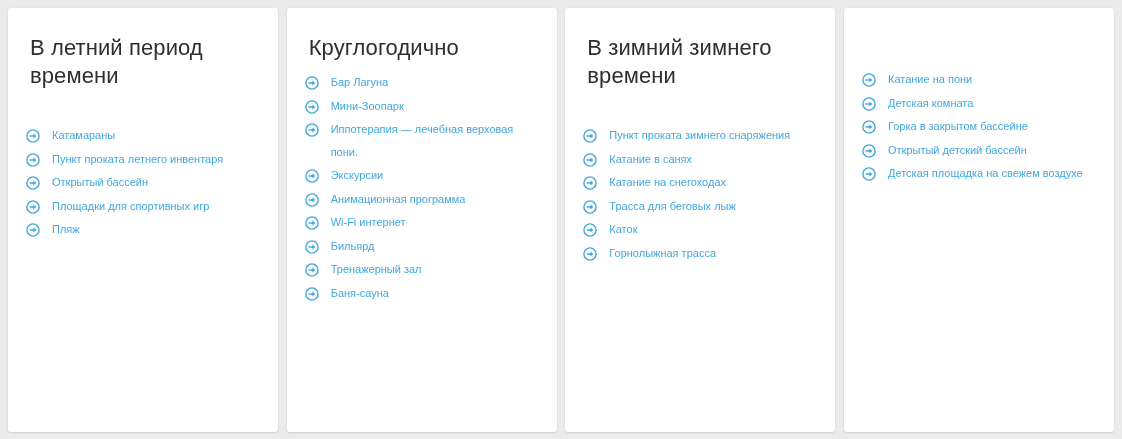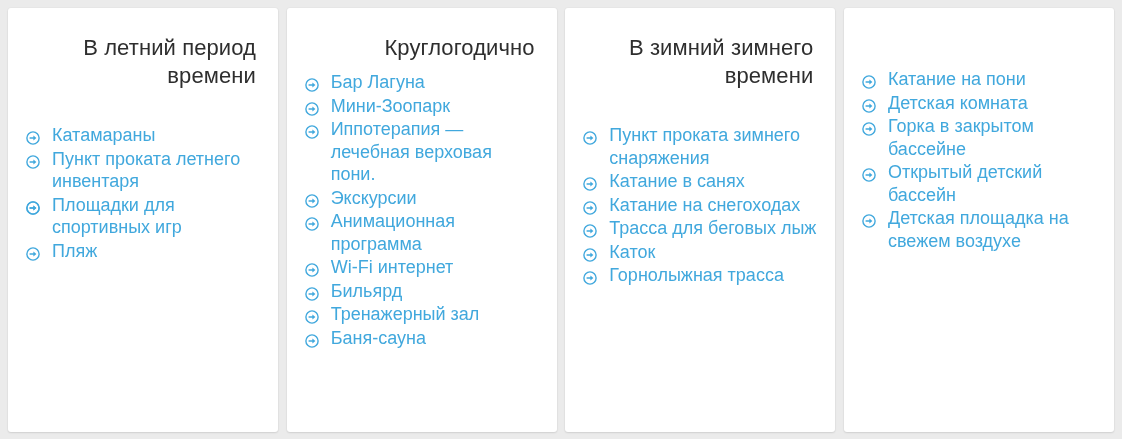--- a/index.html
+++ b/index.html
@@ -40,7 +40,7 @@
     font-size: 22px;
     line-height: 28px;
     color: #2e2e2e;
-    text-align: right;
+    text-align: left;
     font-weight: 400;
     margin: 0 0 0 0;
     letter-spacing: 0.1px;

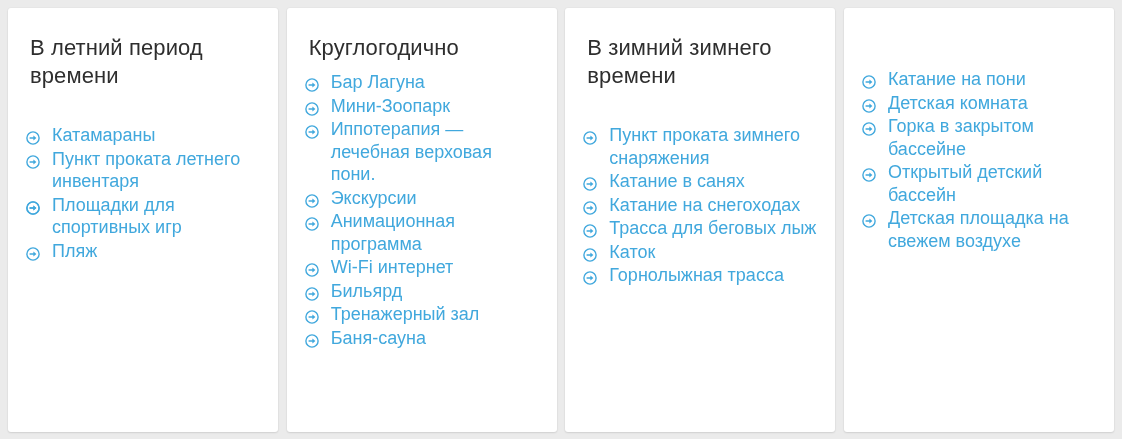--- a/index.html
+++ b/index.html
@@ -55,7 +55,7 @@
     position: relative;
     padding-left: 26px;
     color: #41a8dd;
-    font-size: 18px;
+    font-size: 11px;
     line-height: 22.5px;
     margin-bottom: 1px;
   }

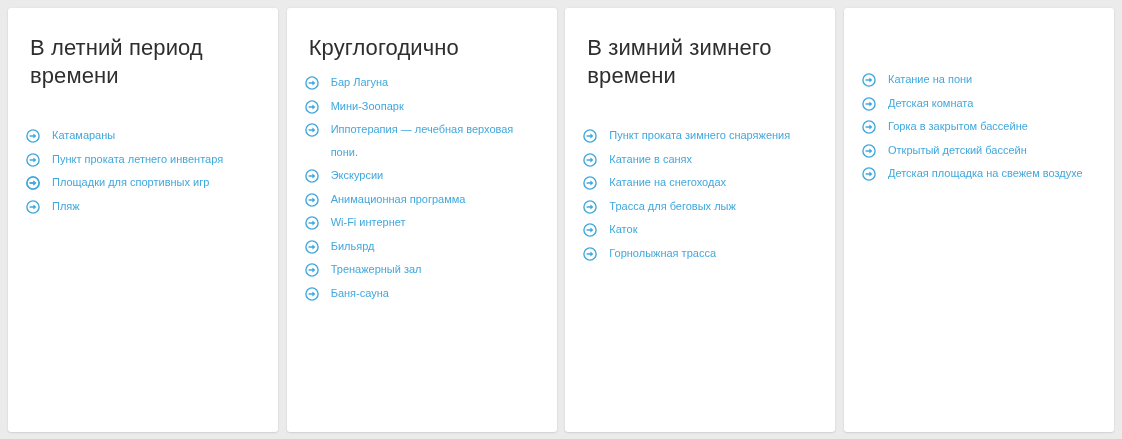--- a/index.html
+++ b/index.html
@@ -93,7 +93,7 @@
               <circle cx="7" cy="7" r="6.1" fill="none" stroke="#41a8dd" stroke-width="1.4"></circle>
               <path d="M3.6 7 H8.3" stroke="#41a8dd" stroke-width="1.6" stroke-linecap="butt"></path>
               <path d="M7.4 4.4 L10.4 7 L7.4 9.6 Z" fill="#41a8dd"></path>
-            </svg></span></li>
+            </svg></span><span>Открытый бассейн</span></li>
         <li class="list-item"><span class="bullet-icon"><svg viewBox="0 0 14 14" width="14" height="14" aria-hidden="true">
               <circle cx="7" cy="7" r="6.1" fill="none" stroke="#41a8dd" stroke-width="1.4"></circle>
               <path d="M3.6 7 H8.3" stroke="#41a8dd" stroke-width="1.6" stroke-linecap="butt"></path>

